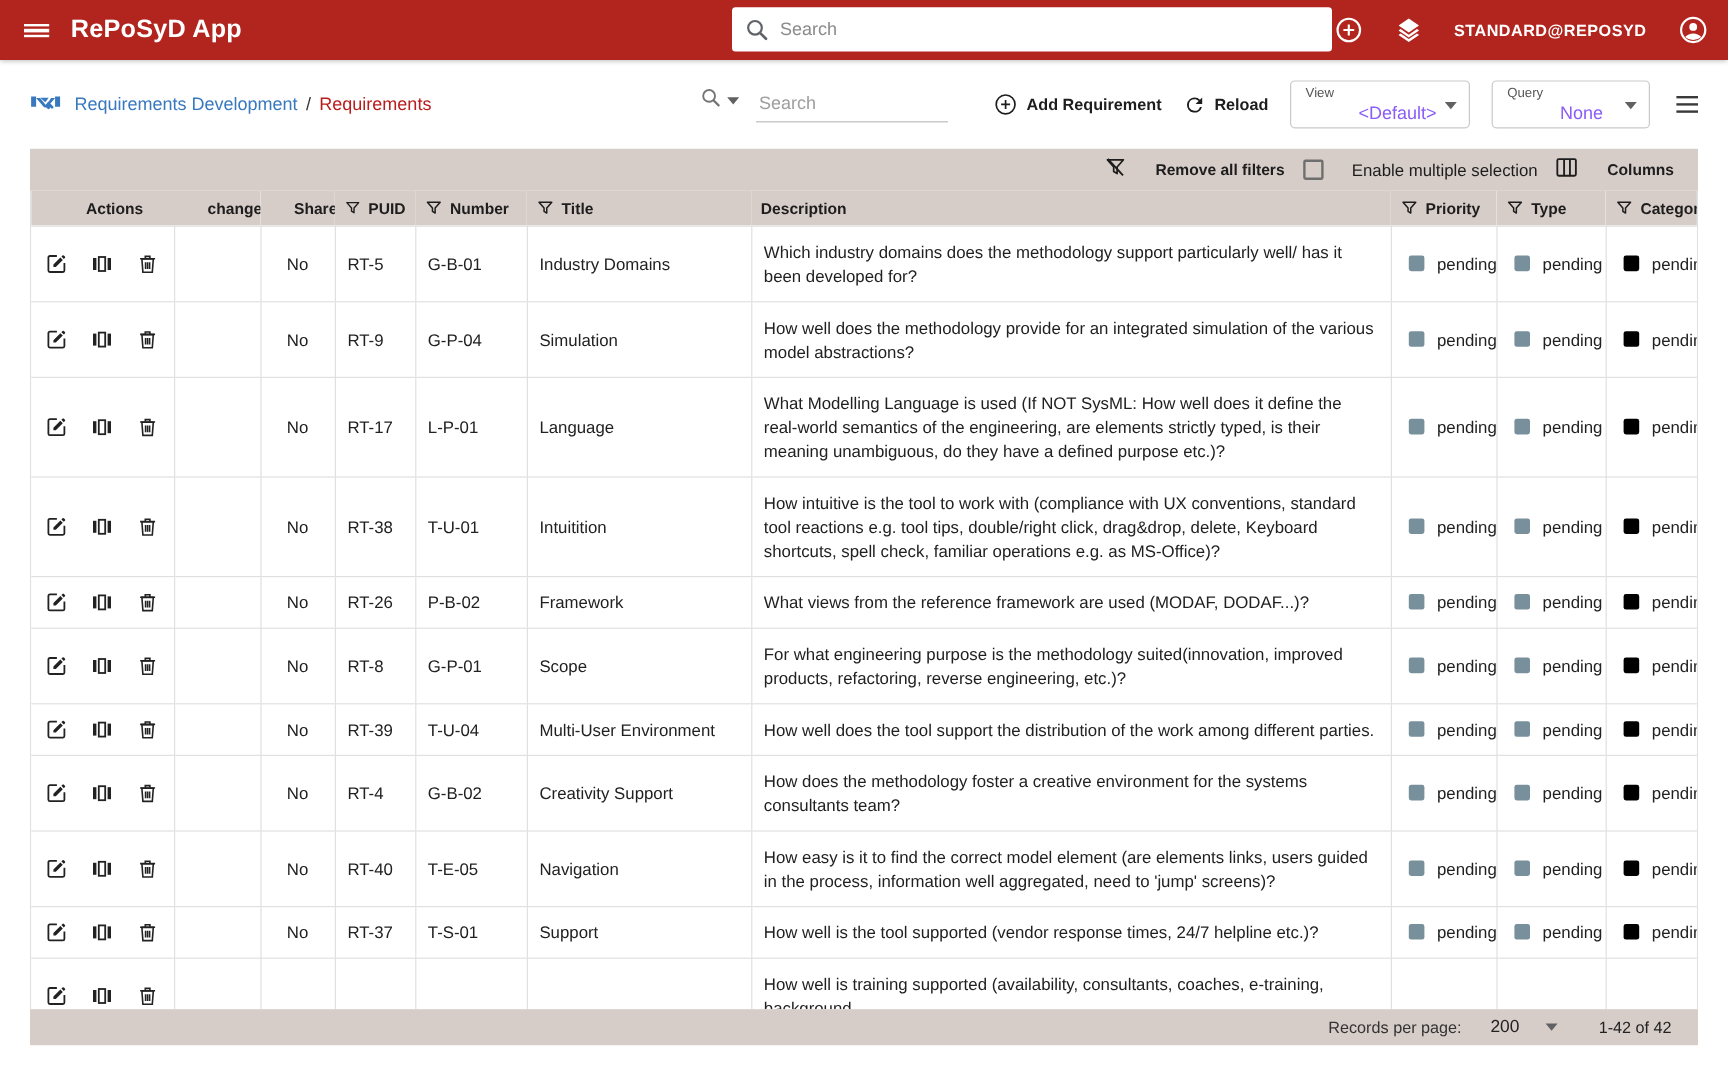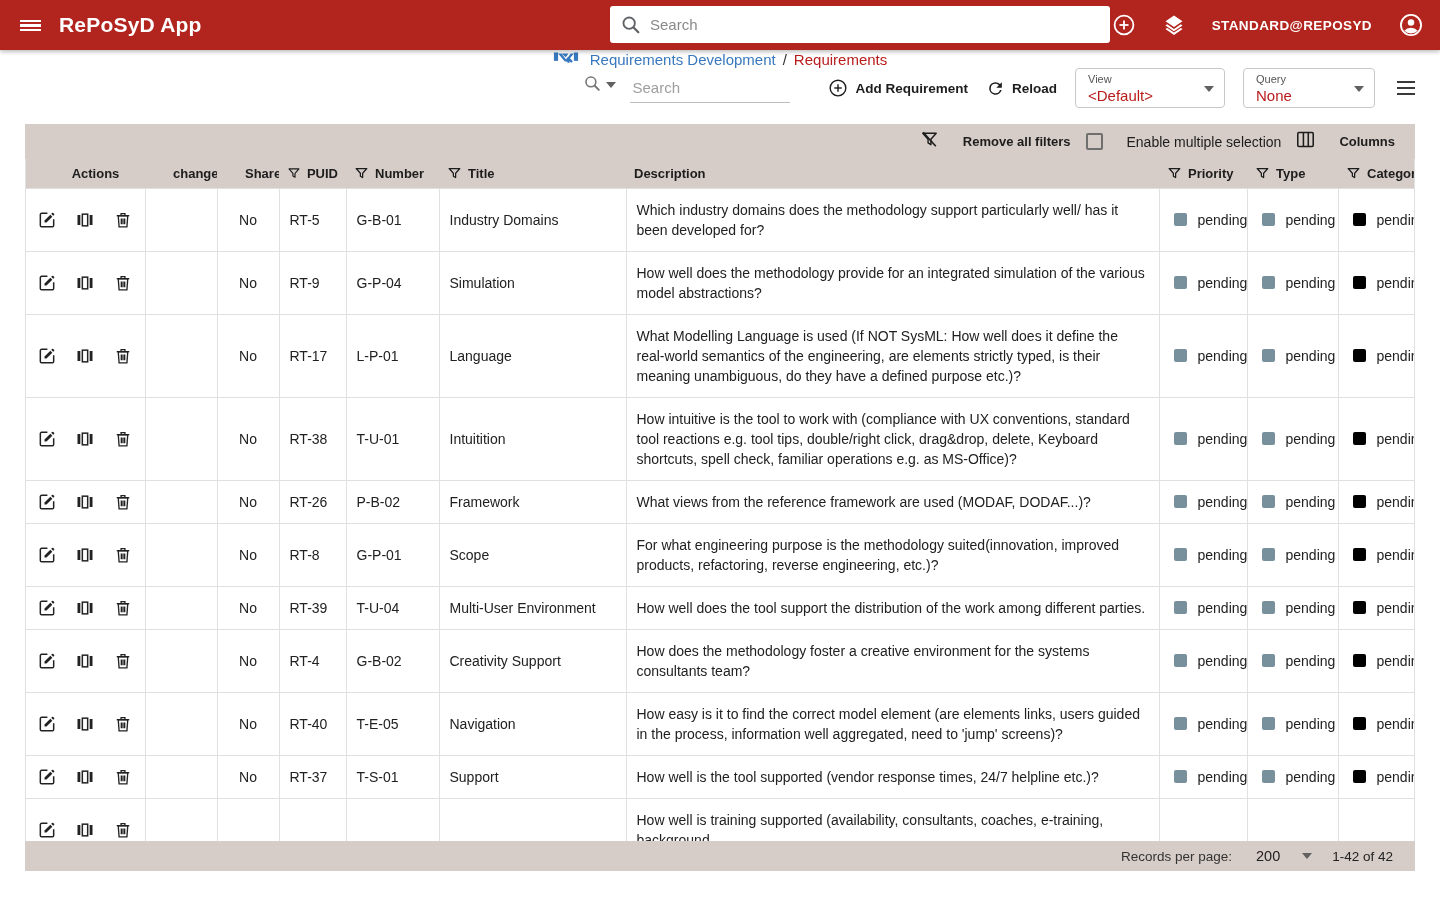--- a/index.html
+++ b/index.html
@@ -24,7 +24,7 @@
   .icon-btn { display:flex; align-items:center; justify-content:center; cursor:pointer; }
 
   
-  .subheader { display:flex; align-items:center; padding:0 25px; height:74px;flex-direction:column; }
+  .subheader { display:flex; align-items:center; padding:0 25px; height:74px; }
   .breadcrumb { display:flex; align-items:center; font-size:15px; gap:7px; }
   .breadcrumb .bc-icon { margin-right:4px; display:flex; }
   .bc-link { color:#3878BE; cursor:pointer; }

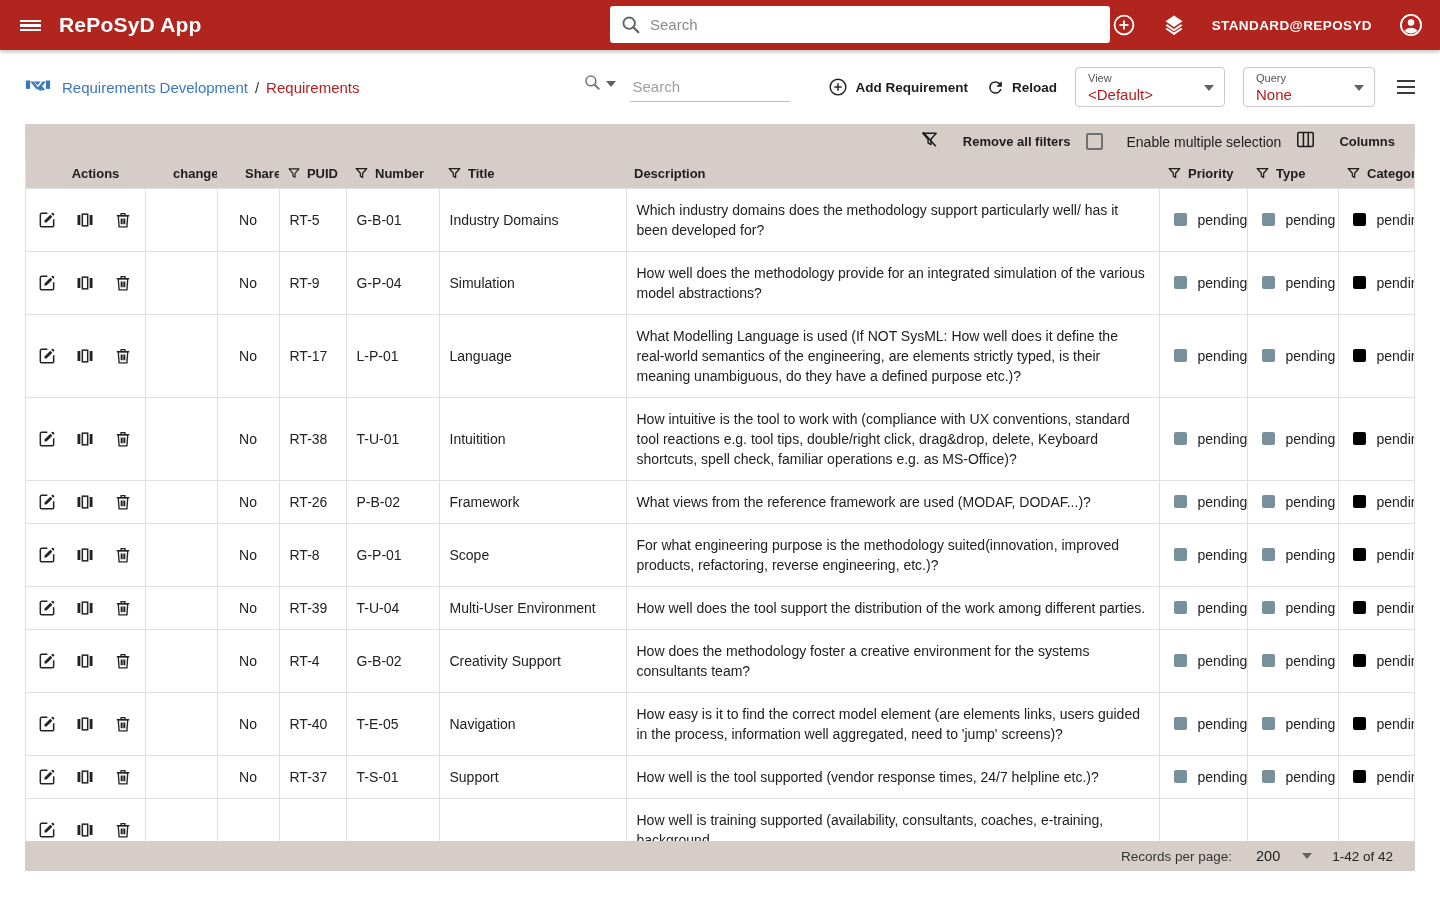--- a/index.html
+++ b/index.html
@@ -41,7 +41,7 @@
     padding:5px 26px 0 12px; cursor:pointer; }
   .select-box.query { width:132px; }
   .sb-label { font-size:11px; color:#555; line-height:11px; }
-  .sb-value { font-size:15px; color:#b91c1c; margin-top:2px; white-space:nowrap; }
+  .sb-value { font-size:15px; color:#8b5cf6; margin-top:2px; white-space:nowrap;margin-left:44px; }
   .caret { width:0; height:0; border-left:5px solid transparent; border-right:5px solid transparent;
     border-top:6px solid #616161; }
   .select-box .caret { position:absolute; right:10px; top:17px; }

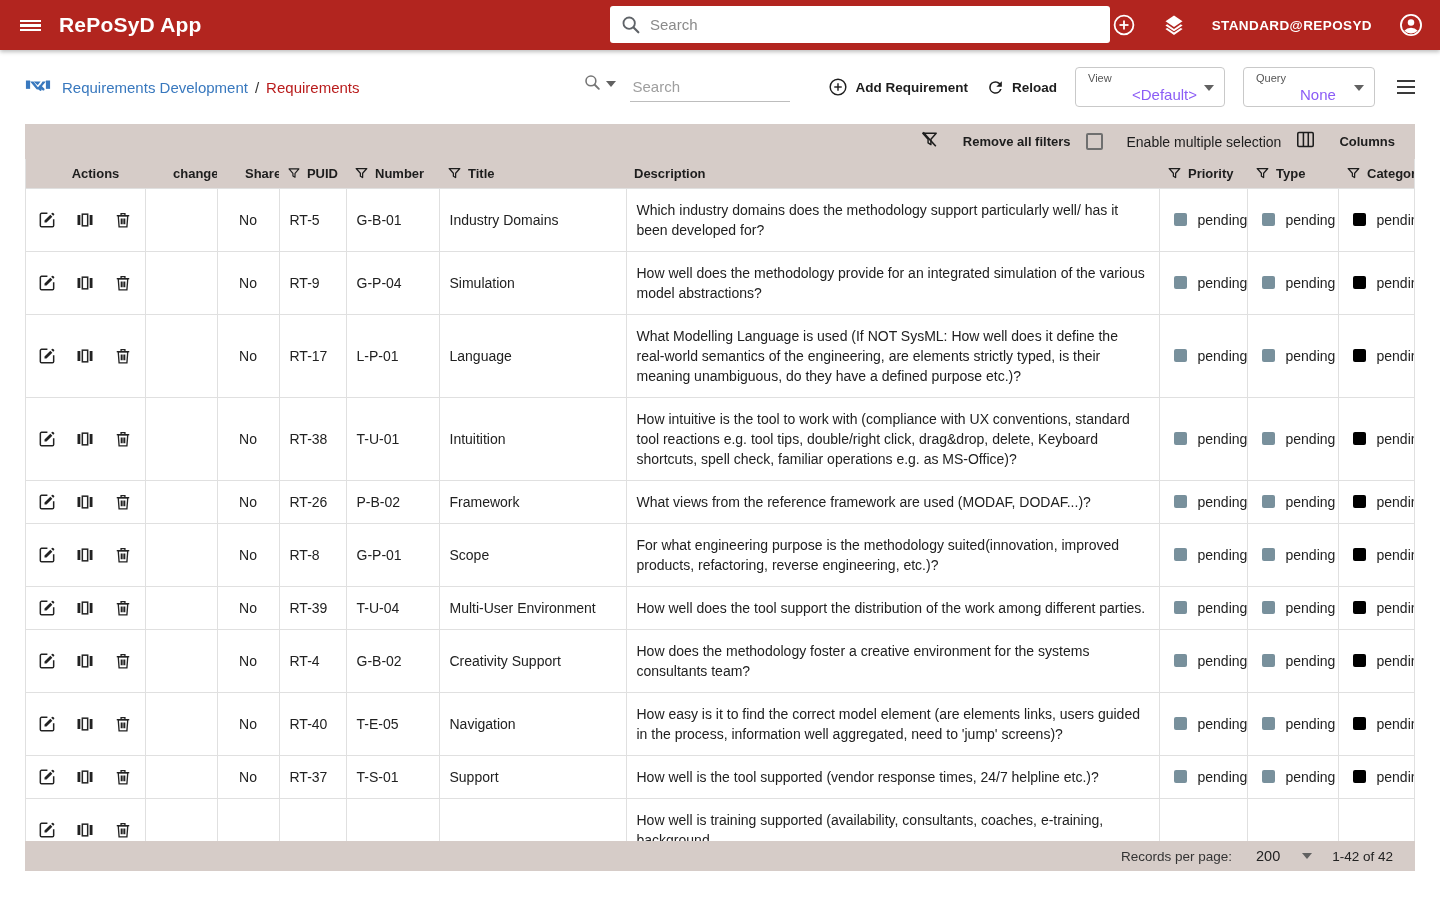--- a/index.html
+++ b/index.html
@@ -76,7 +76,7 @@
   .grid-footer { height:30px; background:#D6CCC8; flex:0 0 auto; display:flex; align-items:center;
     justify-content:flex-end; gap:20px; padding-right:22px; font-size:13.5px; color:#333; }
   .gf-value { font-size:14.5px; color:#222; margin-left:4px; }
-  .gf-range { color:#222; font-size:13.5px; }
+  .gf-range { margin-left:14px; color:#222; font-size:13.5px; }
   .gf-caret { margin-left:2px; }
 </style>
 </head>

